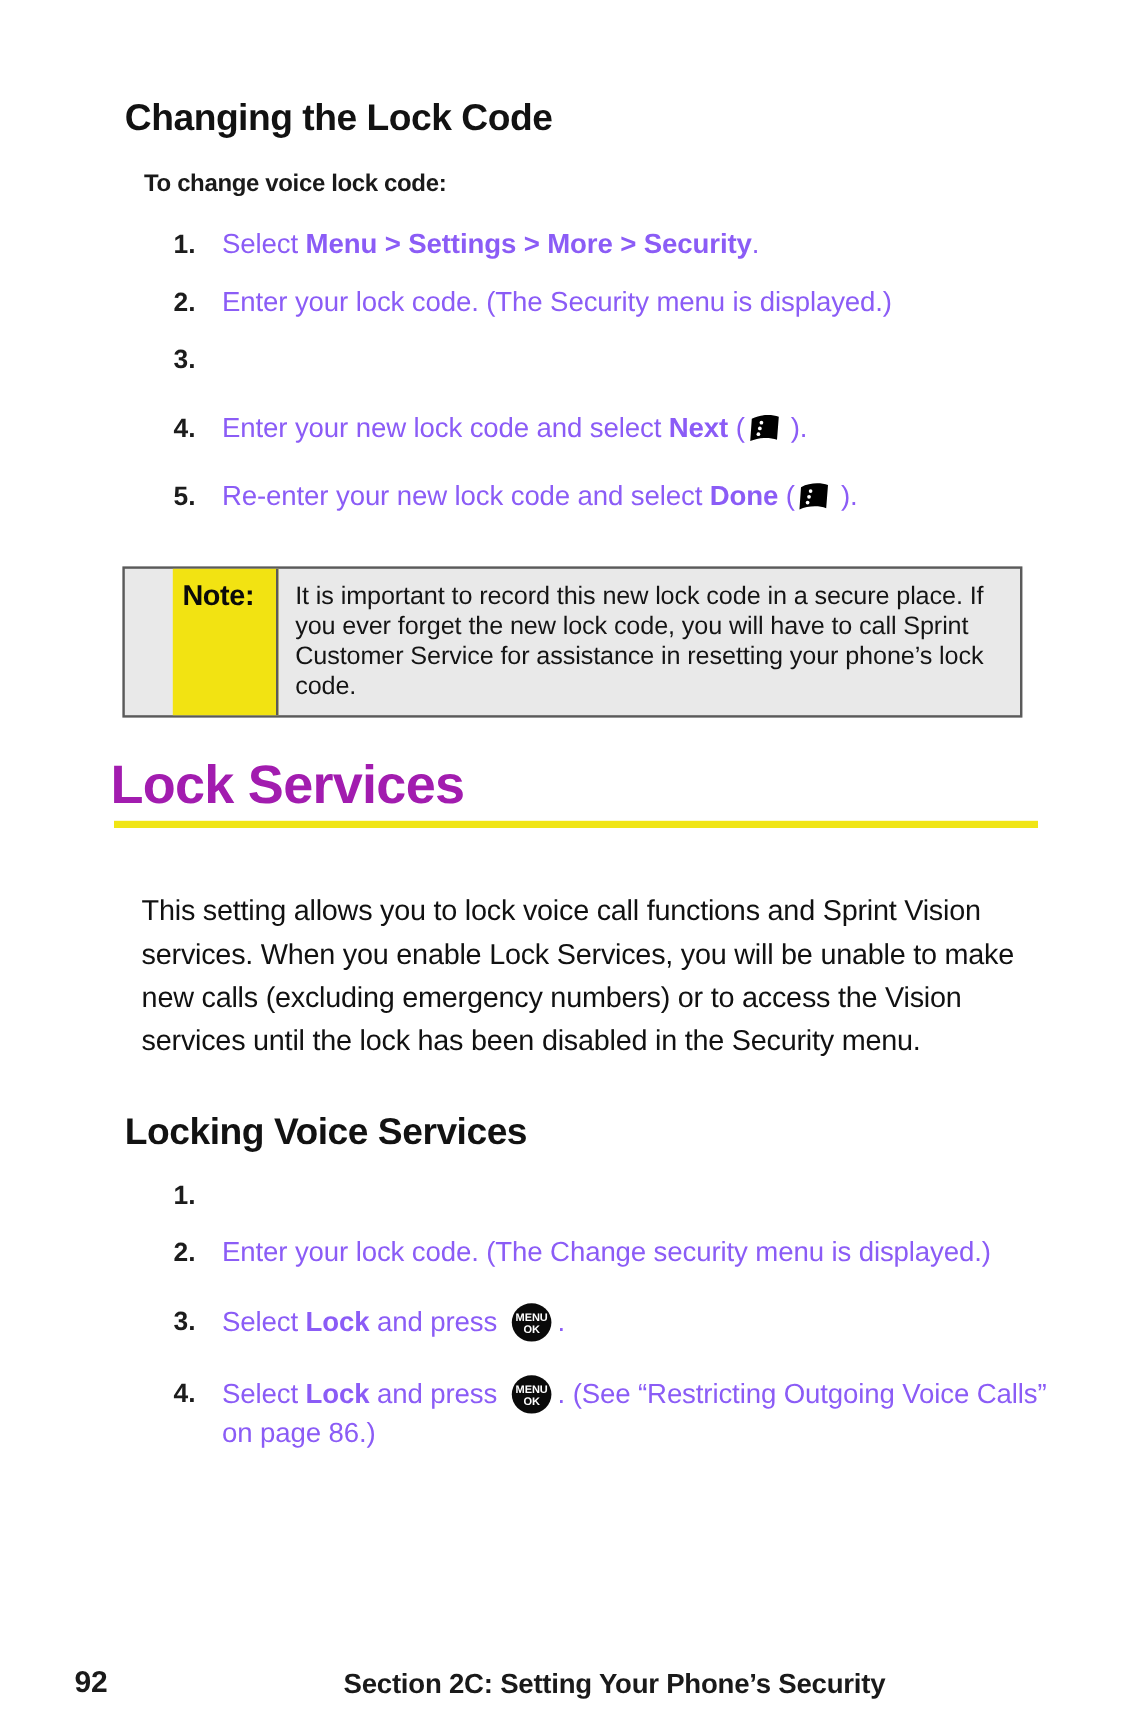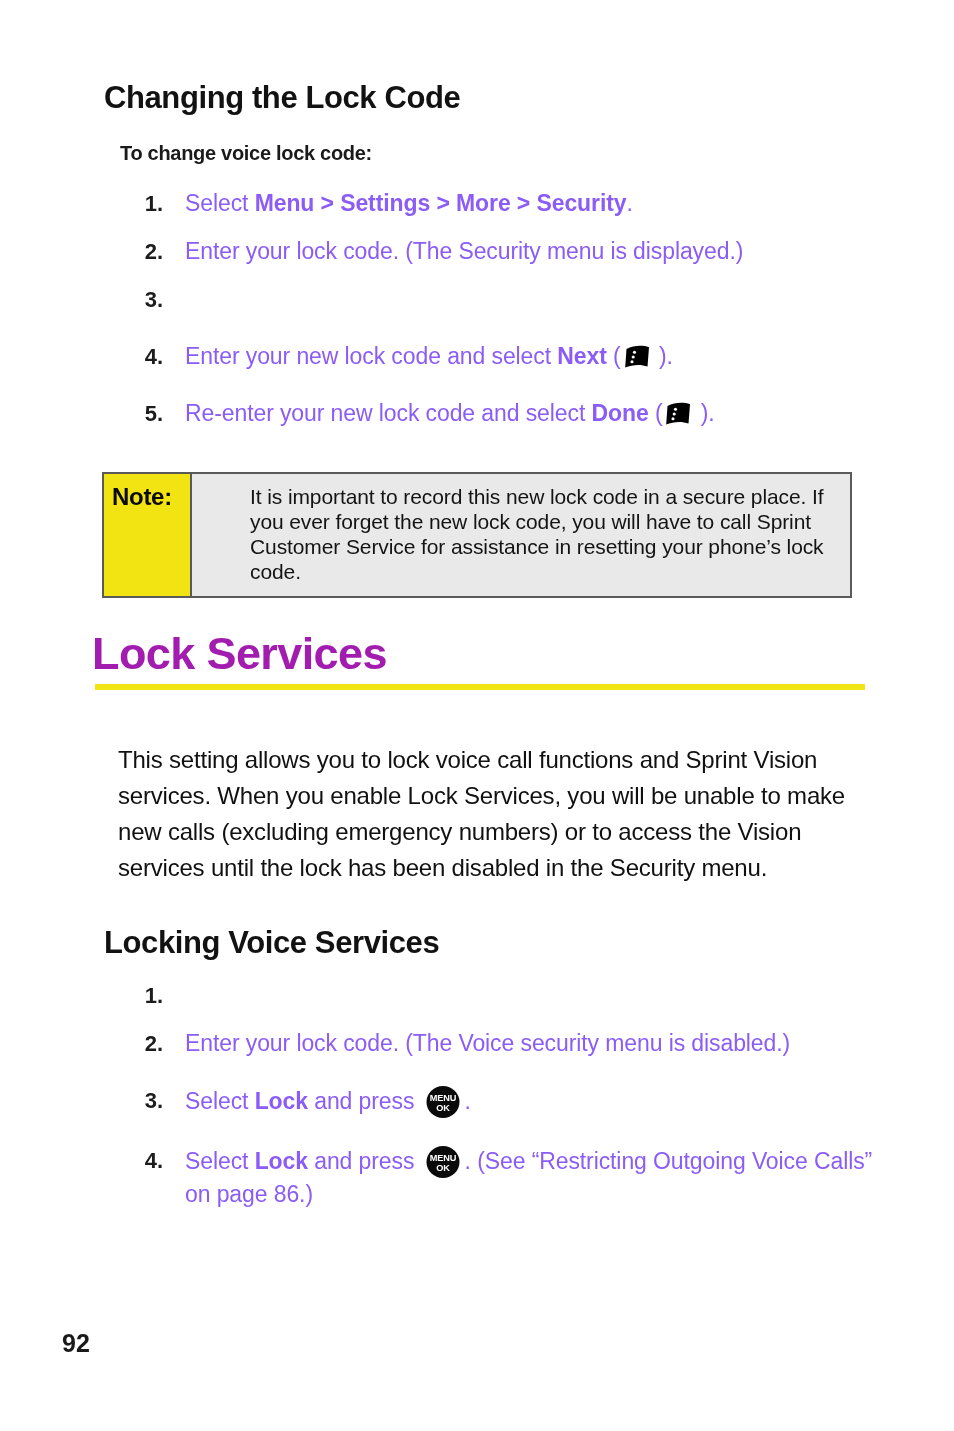--- a/index.html
+++ b/index.html
@@ -137,6 +137,7 @@
     flex: 0 0 88px;
     padding: 9px 0 9px 8px;
     box-sizing: border-box;
+    margin-left: 40px;
   }
   .note-label {
     font-weight: bold;

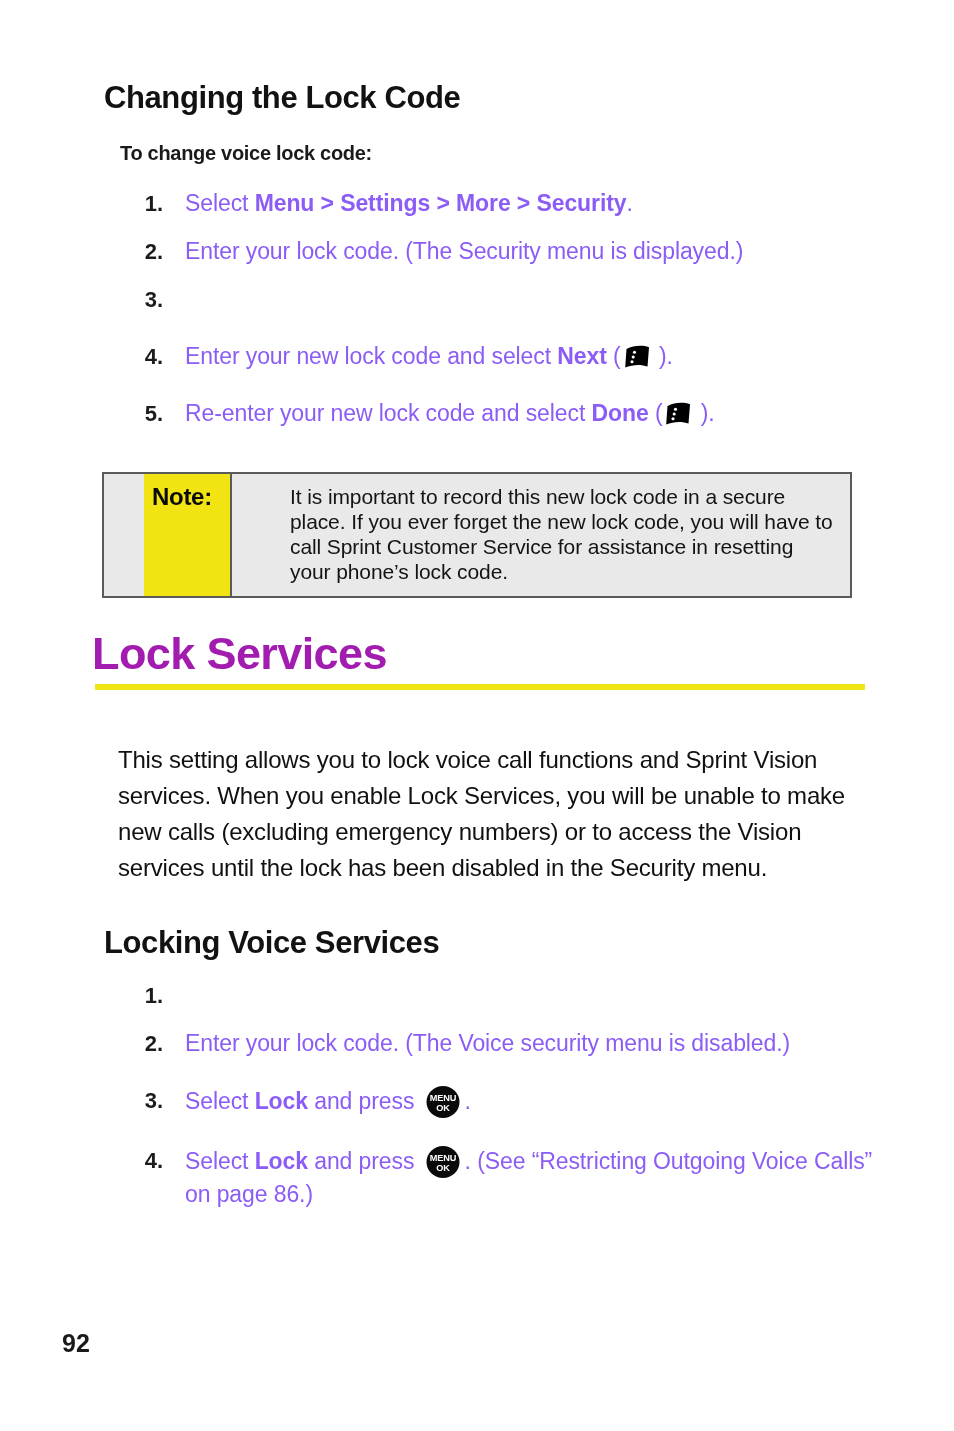--- a/index.html
+++ b/index.html
@@ -152,7 +152,6 @@
     line-height: 25px;
     color: #141414;
     letter-spacing: -0.1px;
-    margin-left: 44px;
   }
 
   

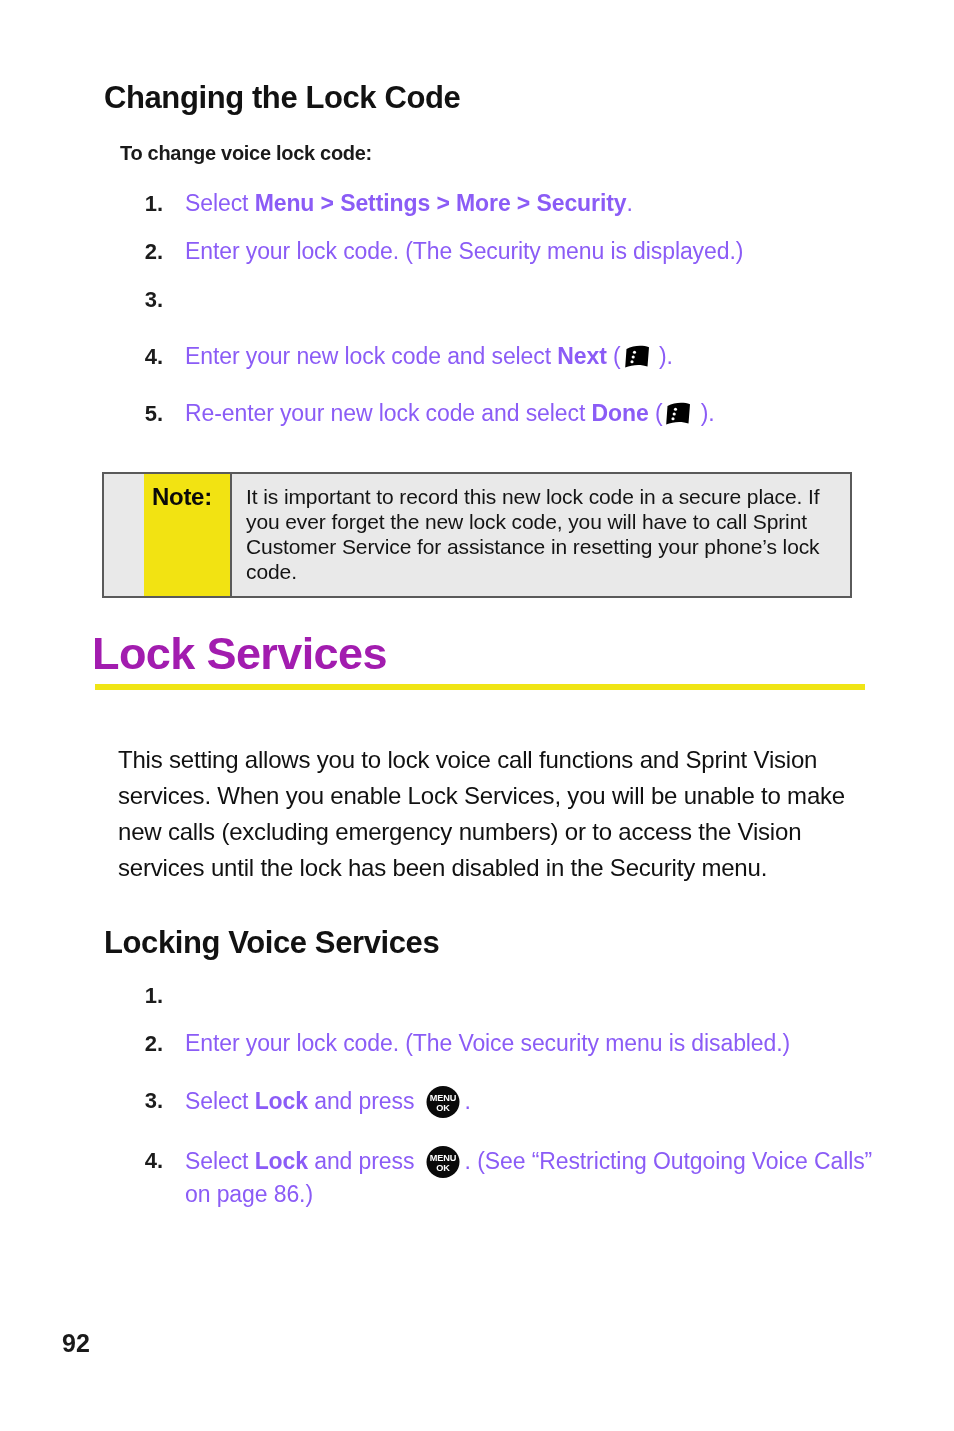--- a/index.html
+++ b/index.html
@@ -257,7 +257,7 @@
       </div>
       <div class="step tall">
         <div class="step-num">2.</div>
-        <div class="step-text"><span>Enter your lock code. (The Voice security menu is disabled.)</span></div>
+        <div class="step-text"><span>Enter your lock code. (The Change security menu is displayed.)</span></div>
       </div>
       <div class="step tall">
         <div class="step-num">3.</div>

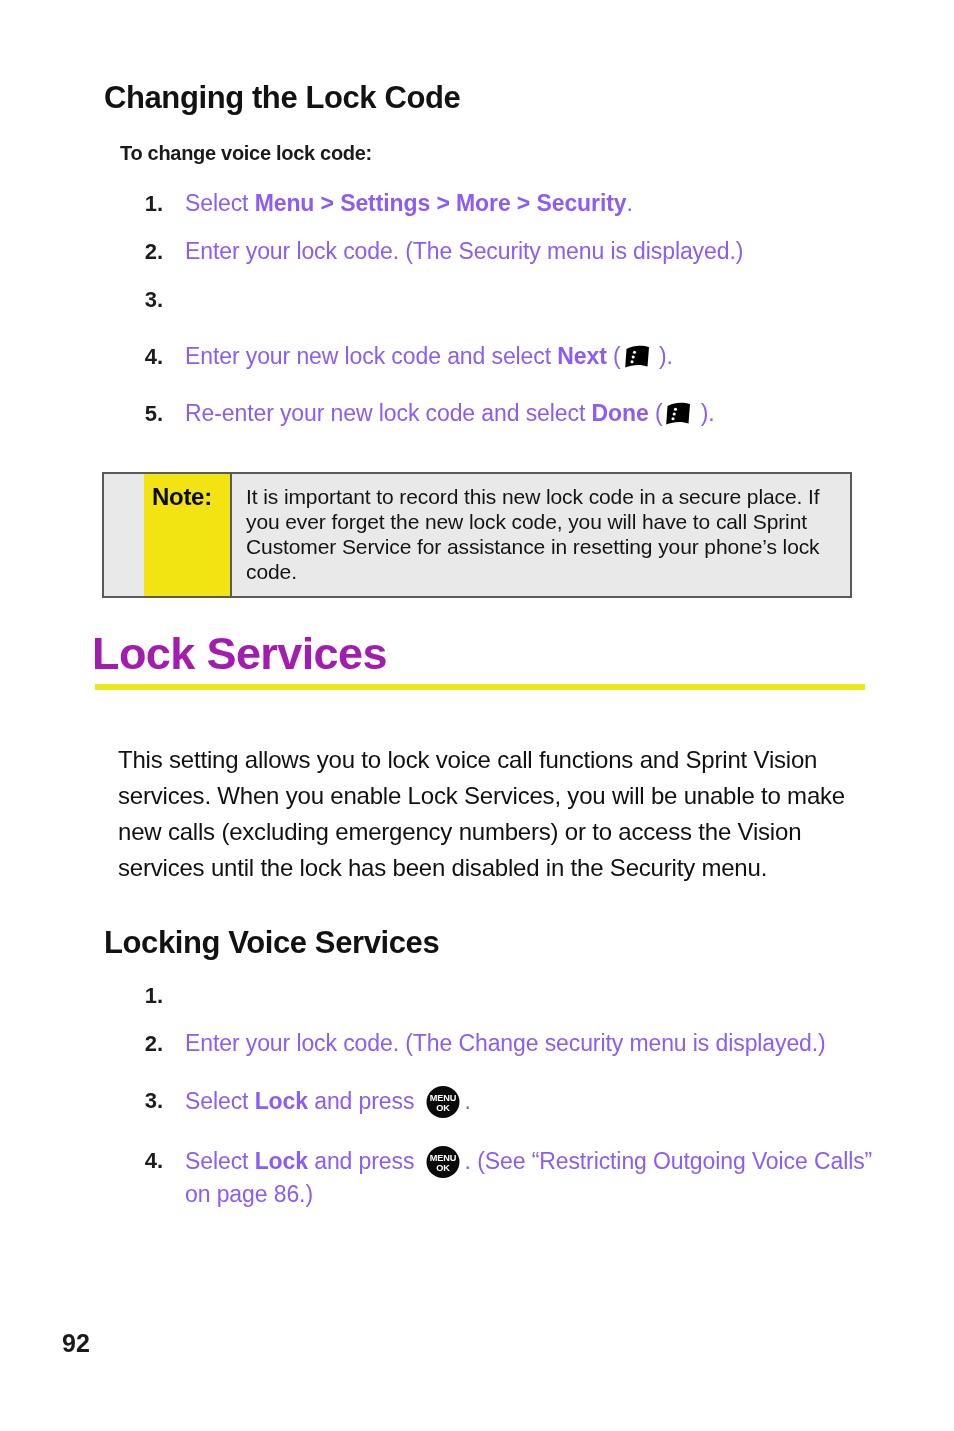--- a/index.html
+++ b/index.html
@@ -170,7 +170,7 @@
   .footer {
     position: absolute;
     left: 0;
-    top: 1329px;
+    top: 1388px;
     width: 853px;
     height: 40px;
   }

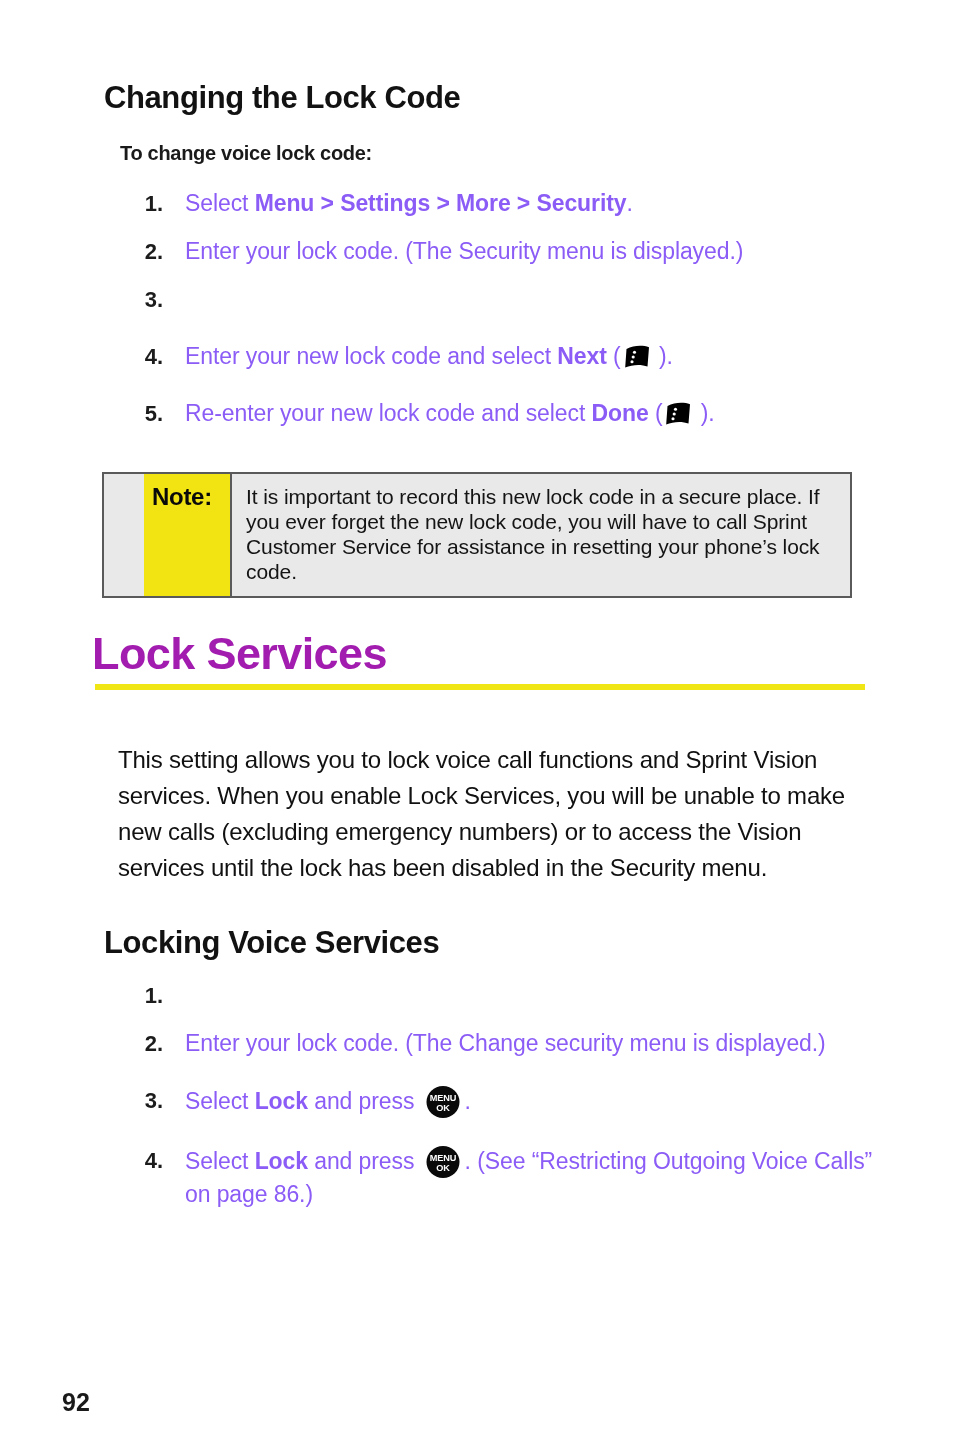--- a/index.html
+++ b/index.html
@@ -279,6 +279,7 @@
 
   <div class="footer">
     <div class="footer-page">92</div>
+    <div class="footer-section">Section 2C: Setting Your Phone’s Security</div>
   </div>
 
 </div>

